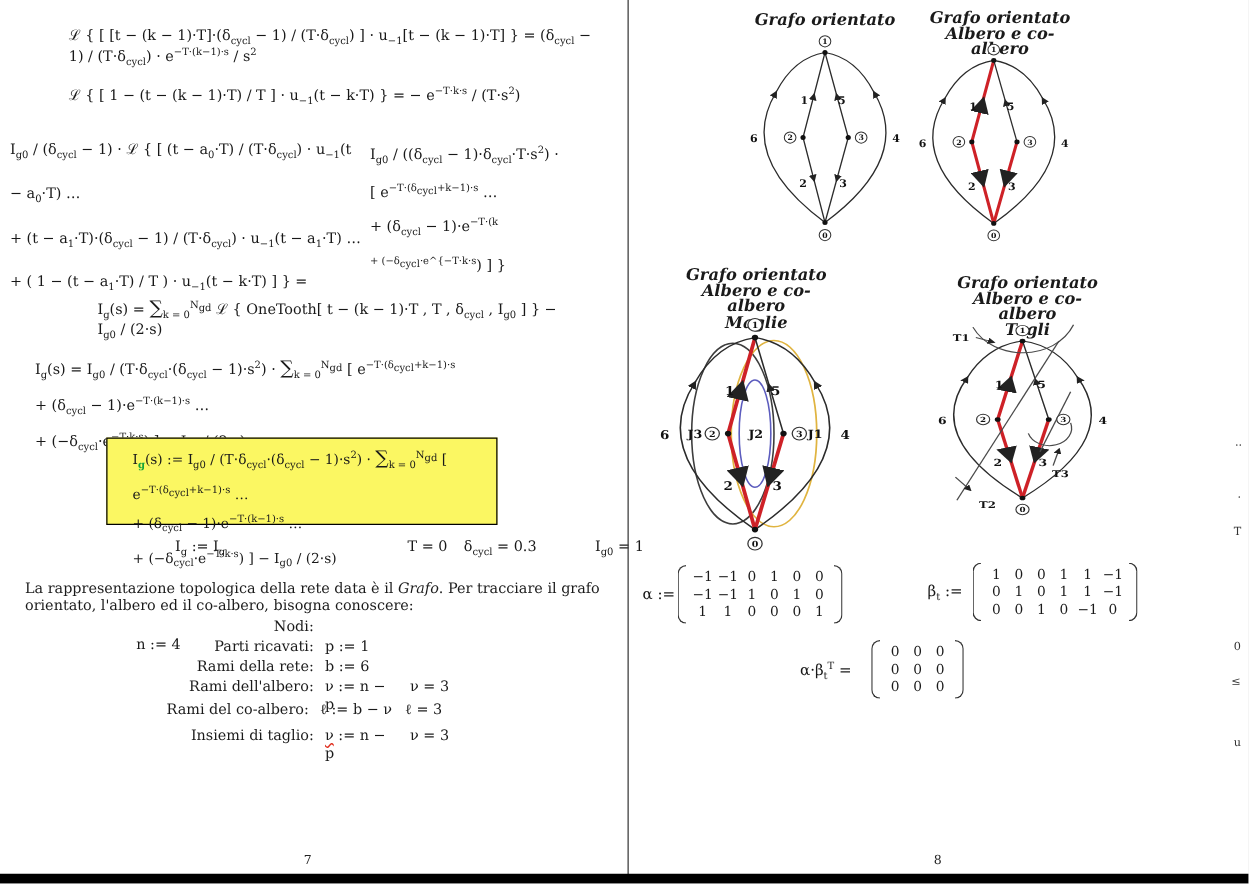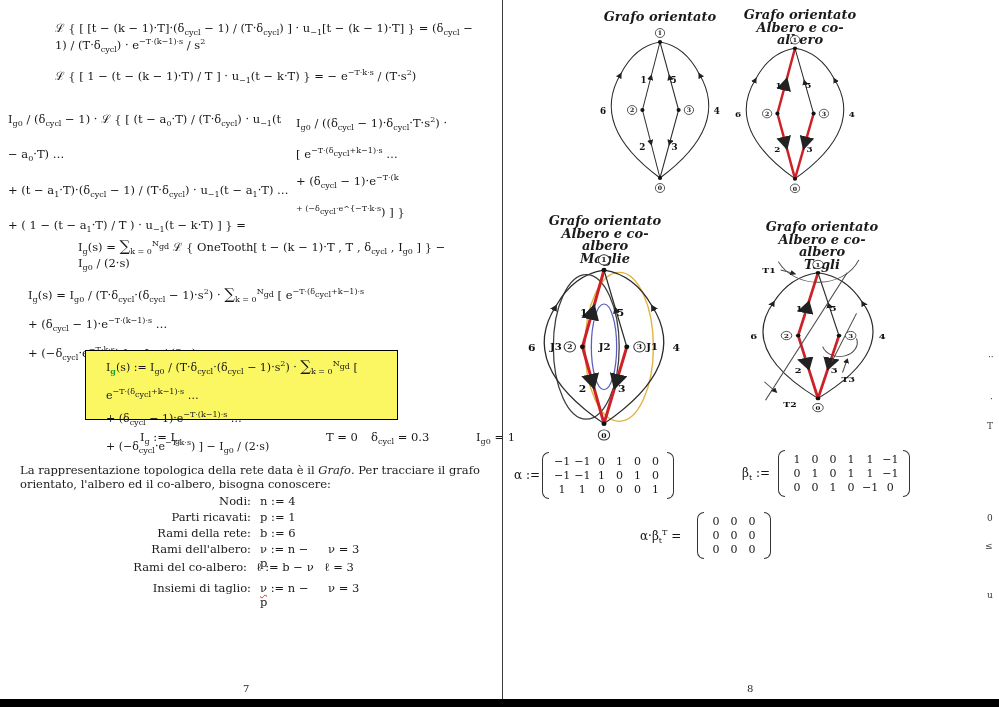--- a/index.html
+++ b/index.html
@@ -81,7 +81,7 @@
     <span>La rappresentazione topologica della rete data è il </span><i>Grafo</i><span>. Per tracciare il grafo orientato, l'albero ed il co-albero, bisogna conoscere:</span>
   </div>
 
-  <div class="abs" style="left:100px;top:494px;display:flex;">
+  <div class="abs" style="left:100px;top:494px;display:flex;flex-direction:column;">
     <div class="lrow-label">Nodi:</div>
     <div class="lrow-def" style="margin-left:9px;">n := 4</div>
   </div>

